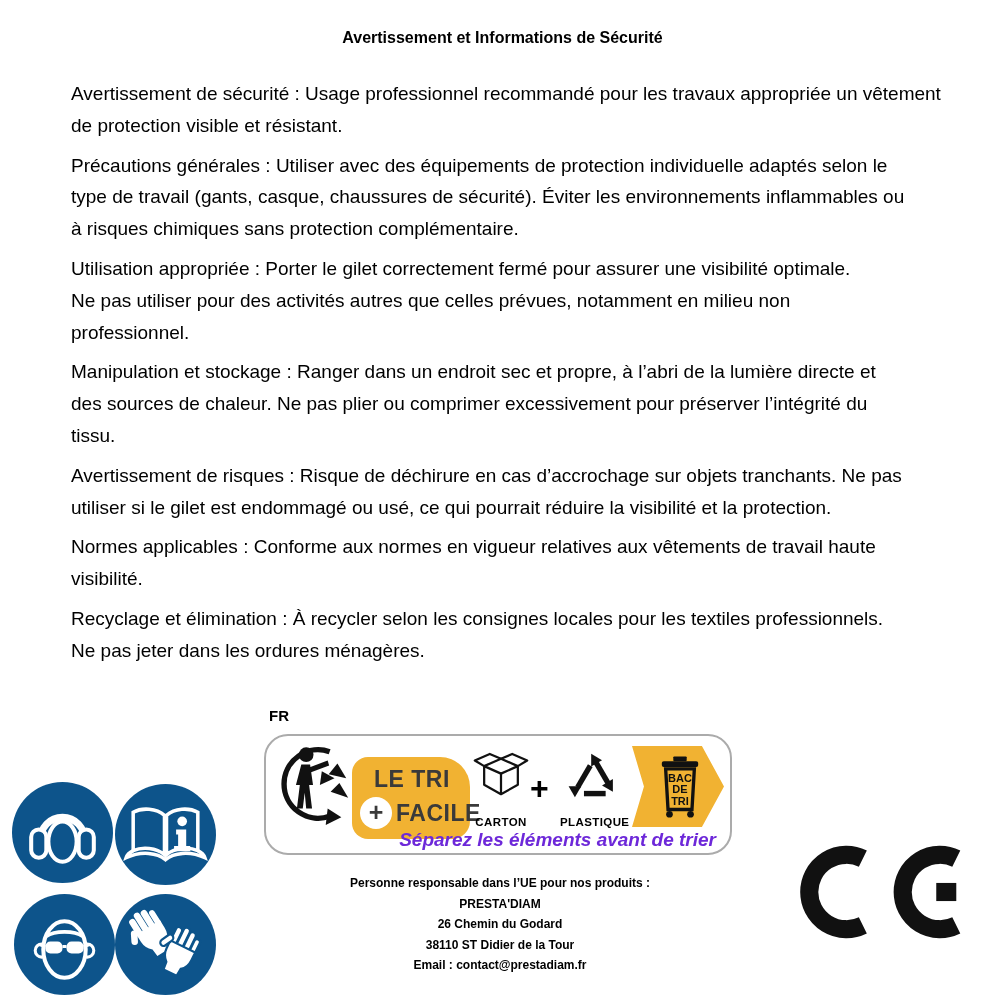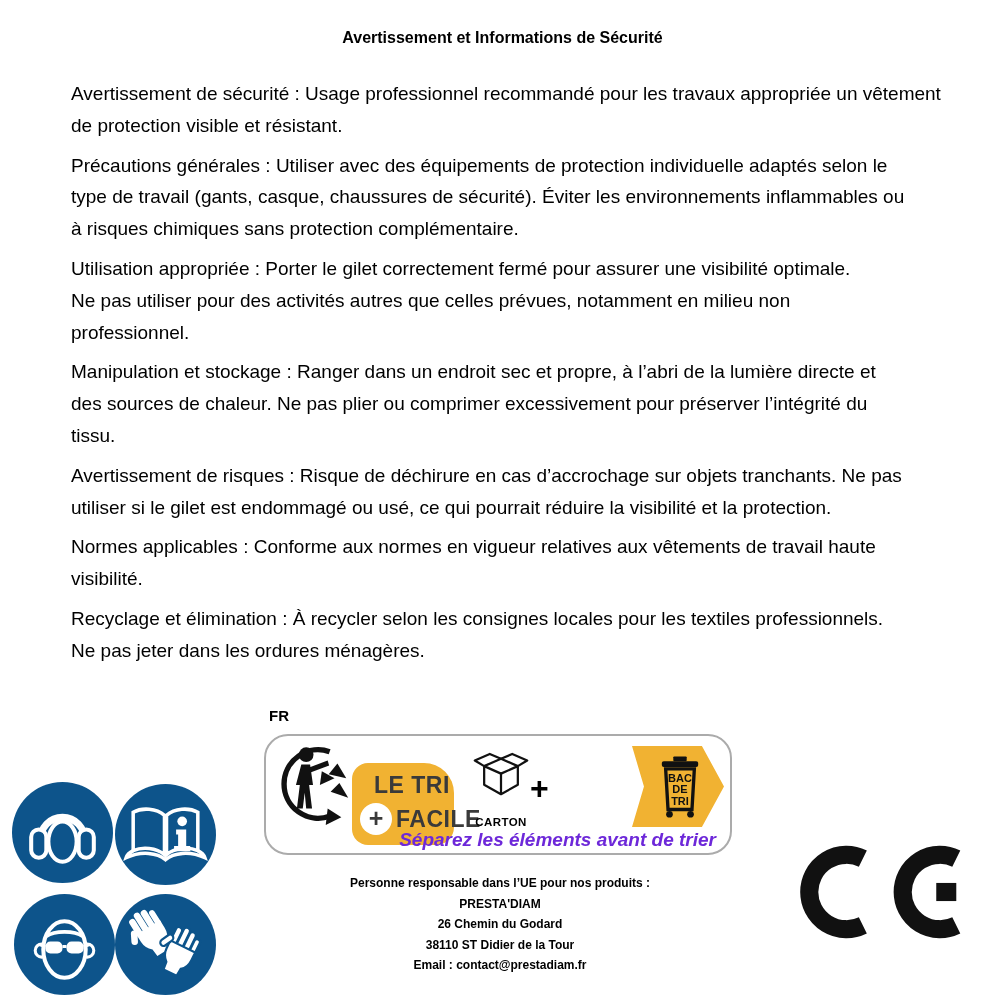--- a/index.html
+++ b/index.html
@@ -24,7 +24,7 @@
   .banner{position:absolute;left:264px;top:734px;width:464px;height:117px;
           background:#fff;border:2px solid var(--banner-border);border-radius:24px;}
   .triman{position:absolute;left:10px;top:6px;width:76px;height:84px;}
-  .badge{position:absolute;left:86px;top:27px;width:102px;height:82px;
+  .badge{position:absolute;left:86px;top:21px;width:118px;height:82px;
          background:var(--tri-yellow);border-radius:16px 30px 18px 16px;}
   .badge-l1{position:absolute;left:22px;top:9px;font-size:23px;font-weight:800;
             color:var(--badge-text);letter-spacing:.5px;}

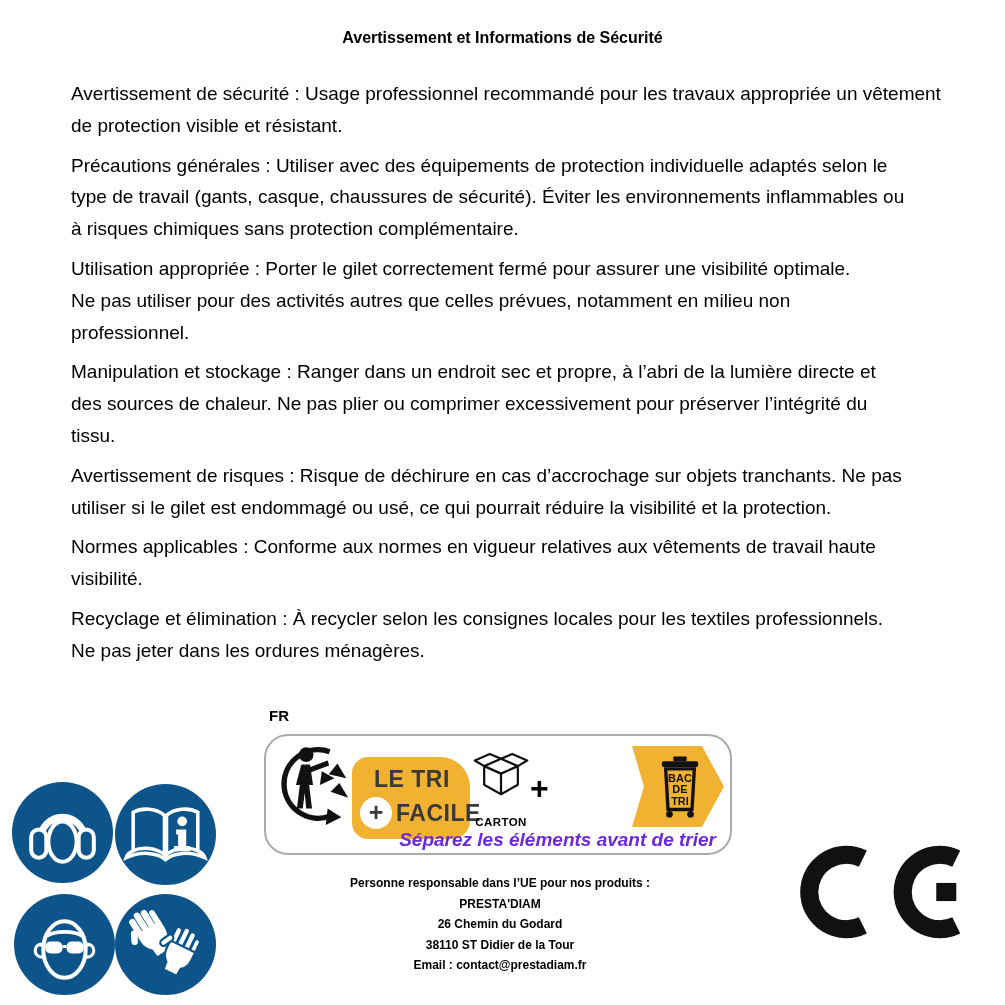--- a/index.html
+++ b/index.html
@@ -124,6 +124,19 @@
 
     <div class="mat-plus">+</div>
 
+    <div class="material plastique">
+      <svg width="56" height="47" viewBox="0 0 60 52">
+        <g class="st-ink" stroke-width="6">
+          <path d="M33 11 L47 35"></path>
+          <path d="M44 46 L20 46"></path>
+          <path d="M13 39 L27 15"></path>
+        </g>
+        <polygon class="ink" points="28,2 40,9 28,16"></polygon>
+        <polygon class="ink" points="52,30 52,44 40,37"></polygon>
+        <polygon class="ink" points="10,50 3,38 17,38"></polygon>
+      </svg>
+      <div class="material-label">PLASTIQUE</div>
+    </div>
 
     <div class="tri-arrow">
       <svg width="44" height="64" viewBox="0 0 46 66">

